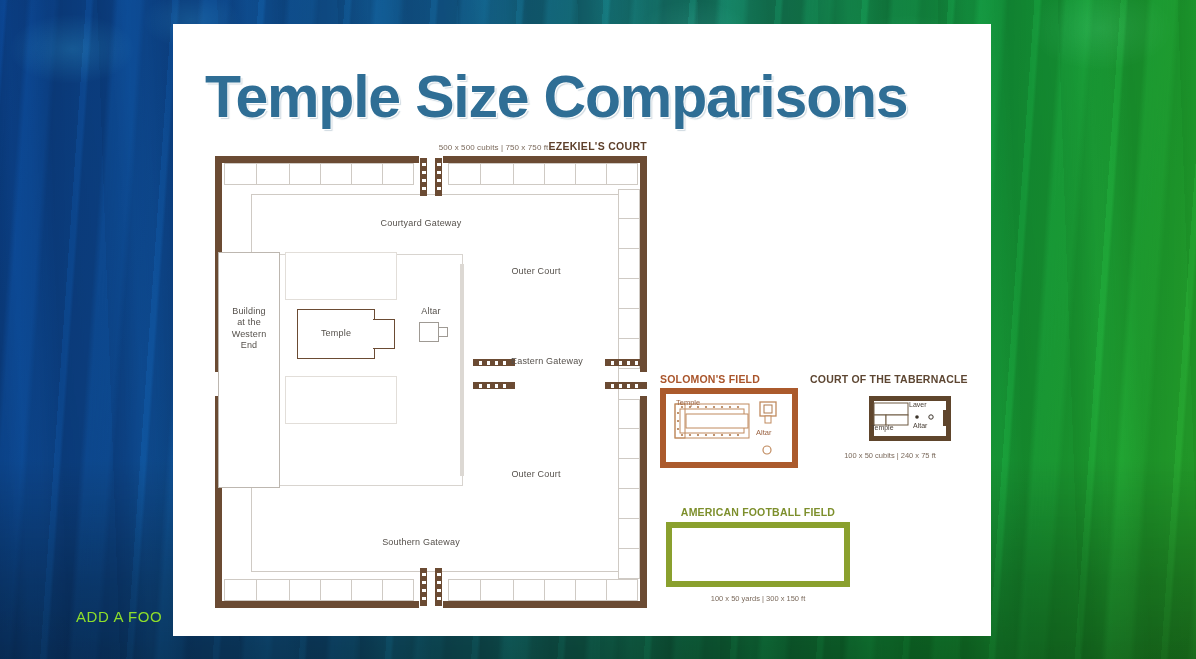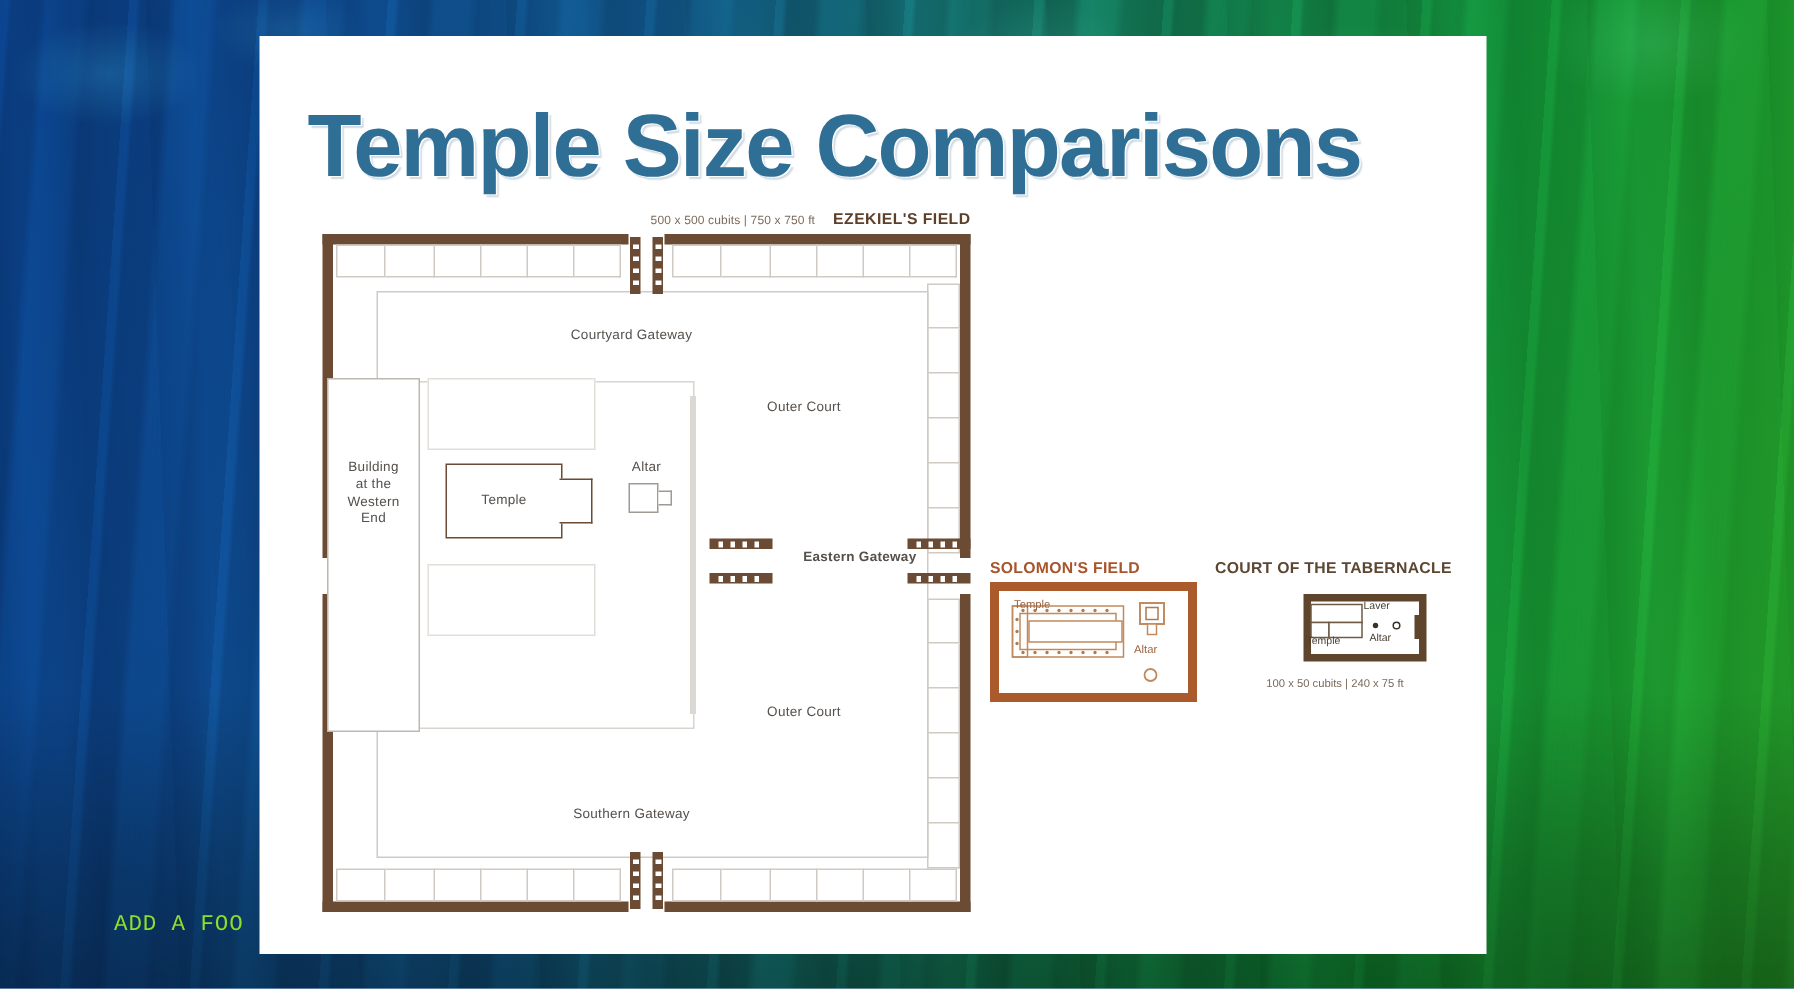--- a/index.html
+++ b/index.html
@@ -52,7 +52,7 @@
 
   
   .ez{position:absolute;left:42px;top:132px;width:432px;height:452px;}
-  .ez-hdr{position:absolute;right:0;top:-16px;display:flex;align-items:baseline;gap:12px;white-space:nowrap;}
+  .ez-hdr{position:absolute;right:0;top:-16px;display:flex;align-items:baseline;gap:0;white-space:nowrap;}
   .ez-dim{font-size:8px;color:#7b6a5c;letter-spacing:.1px;}
   .ez-name{font-size:10.5px;font-weight:700;color:#5d3f2a;letter-spacing:.3px;}
   

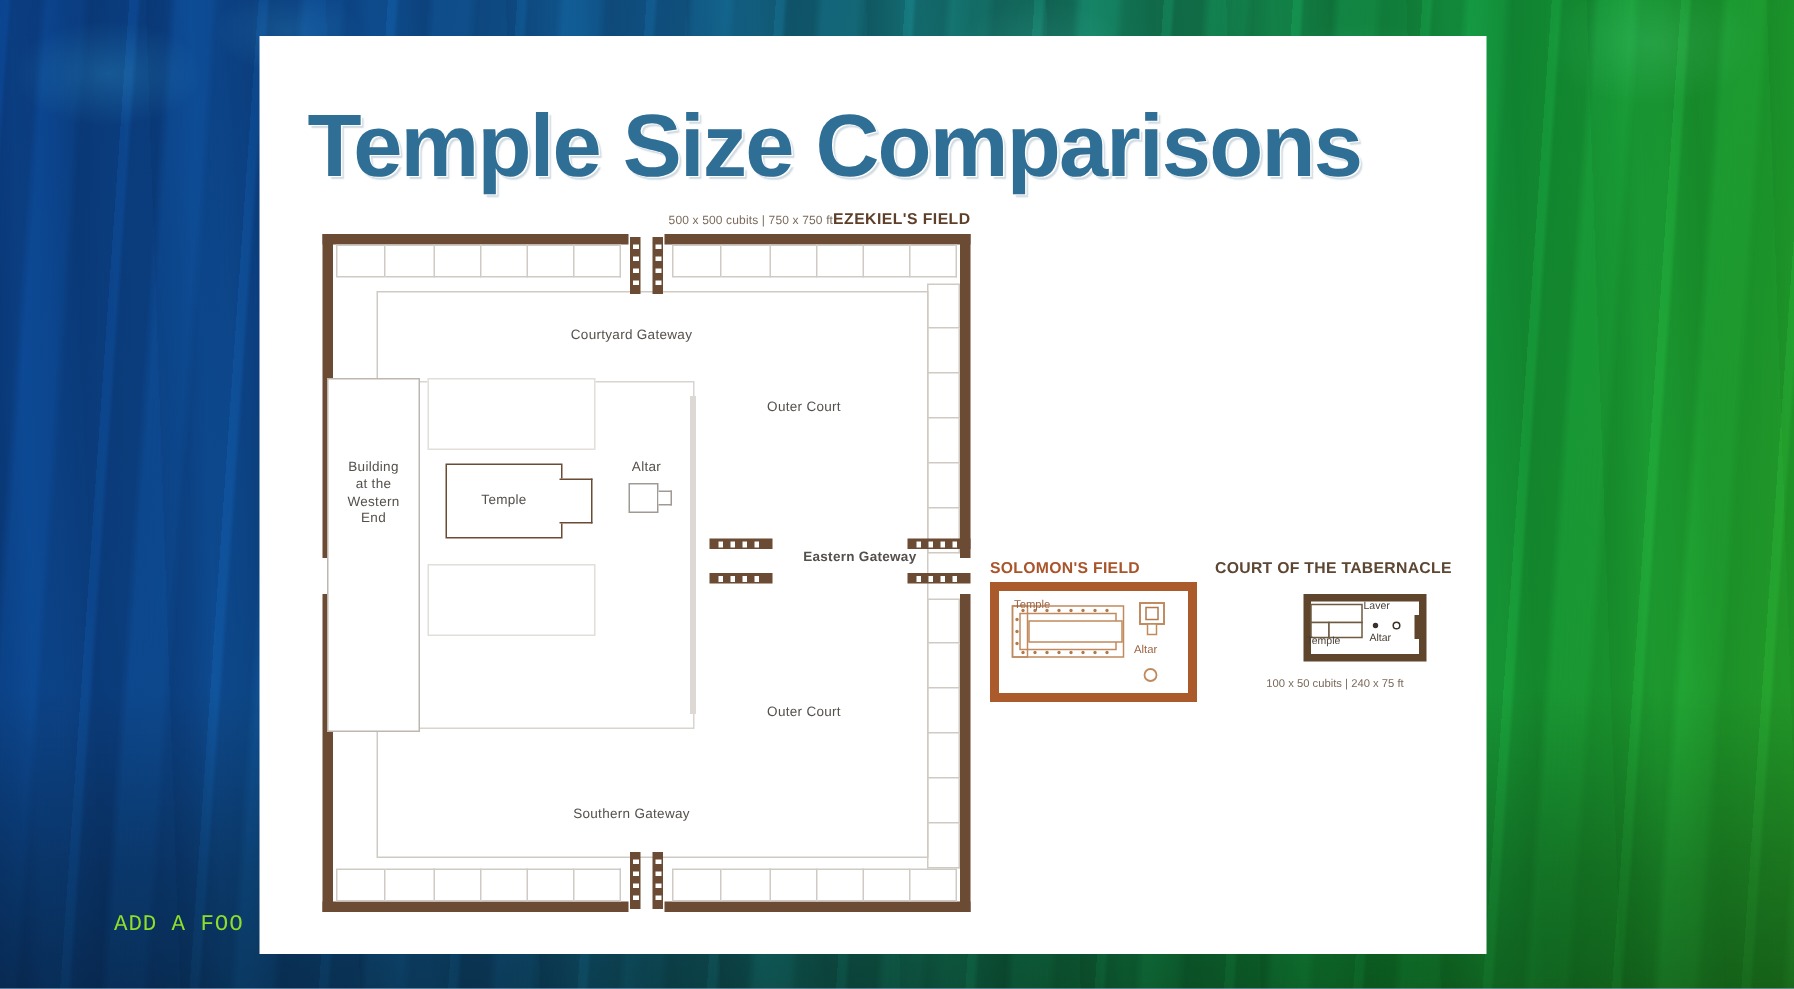--- a/index.html
+++ b/index.html
@@ -128,7 +128,7 @@
 
       <div class="ez-hdr">
         <span class="ez-dim">500 x 500 cubits | 750 x 750 ft</span>
-        <span class="ez-name">EZEKIEL'S FIELD</span>
+        <span class="ez-name">EZEKIEL'S COURT</span>
       </div>
 
       <div class="wbar" style="left:0;top:0;width:204px;height:7px;"></div>

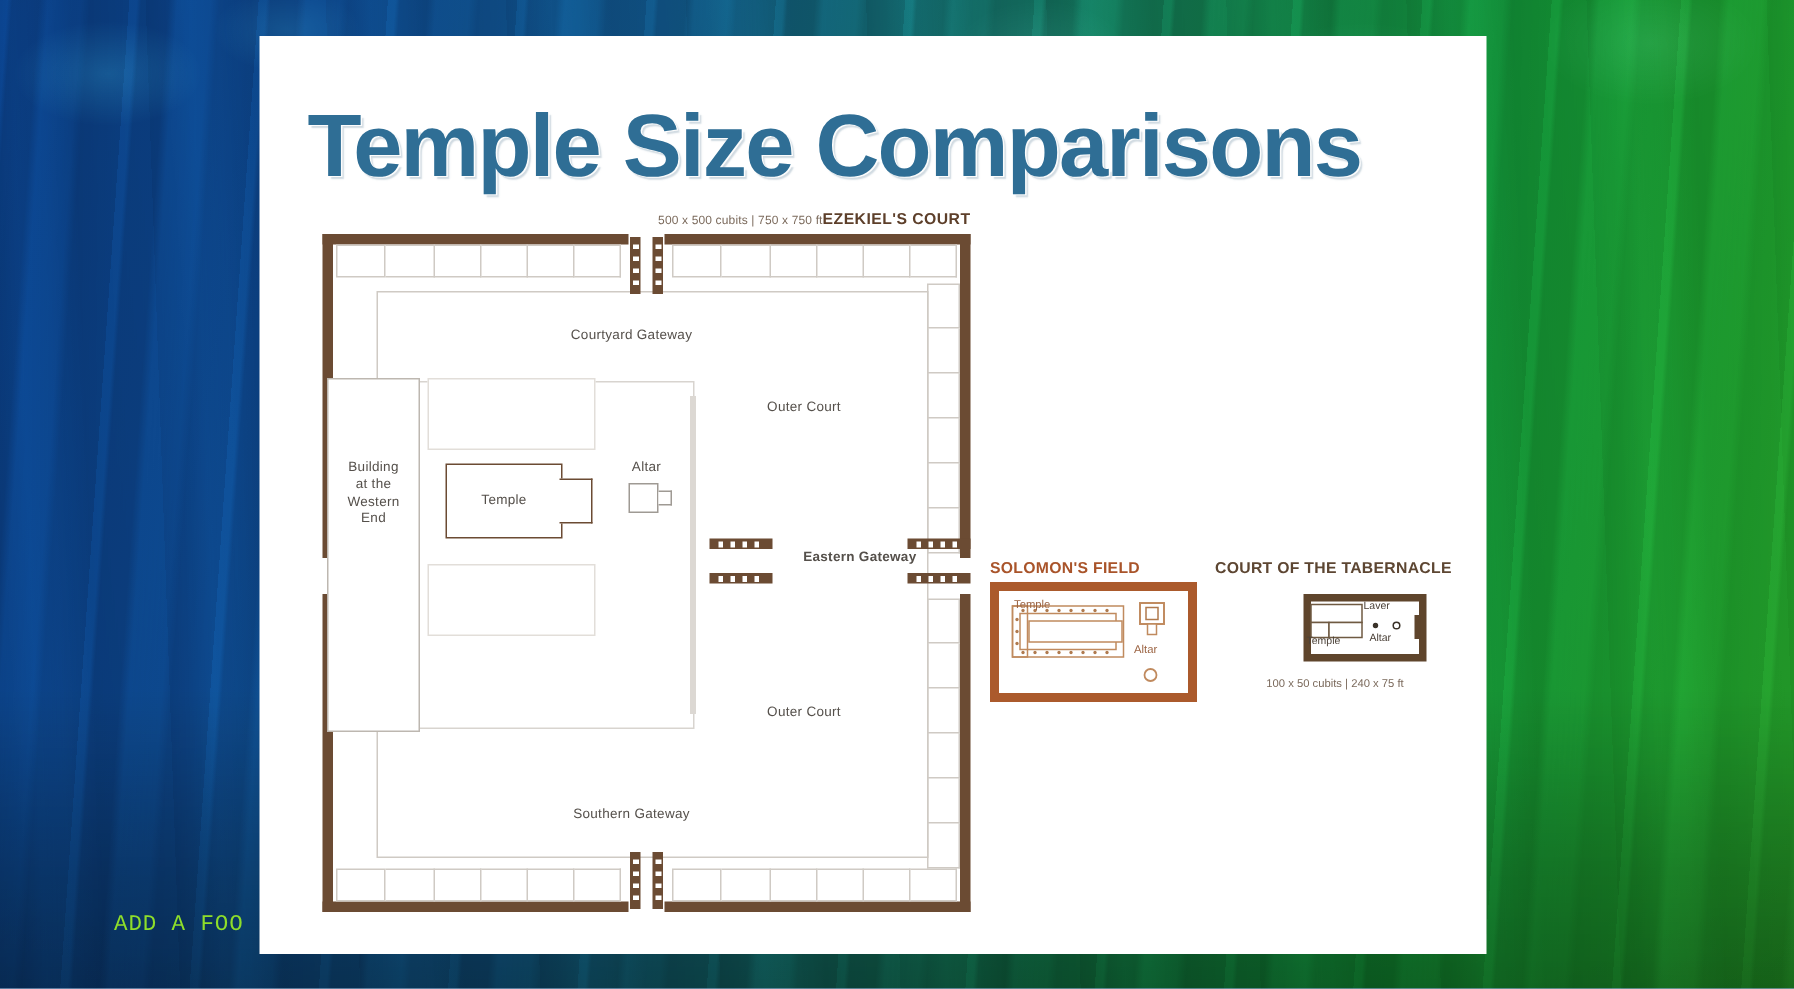--- a/index.html
+++ b/index.html
@@ -293,7 +293,7 @@
 
       <div class="lbl" style="left:116px;top:62px;width:180px;">Courtyard Gateway</div>
       <div class="lbl" style="left:116px;top:381px;width:180px;">Southern Gateway</div>
-      <div class="lbl" style="left:296px;top:210px;width:100px;text-align:right;font-weight:bold;">Eastern Gateway</div>
+      <div class="lbl" style="left:296px;top:200px;width:100px;text-align:left;">Eastern Gateway</div>
       <div class="lbl" style="left:266px;top:110px;width:110px;">Outer Court</div>
       <div class="lbl" style="left:266px;top:313px;width:110px;">Outer Court</div>
     </div>

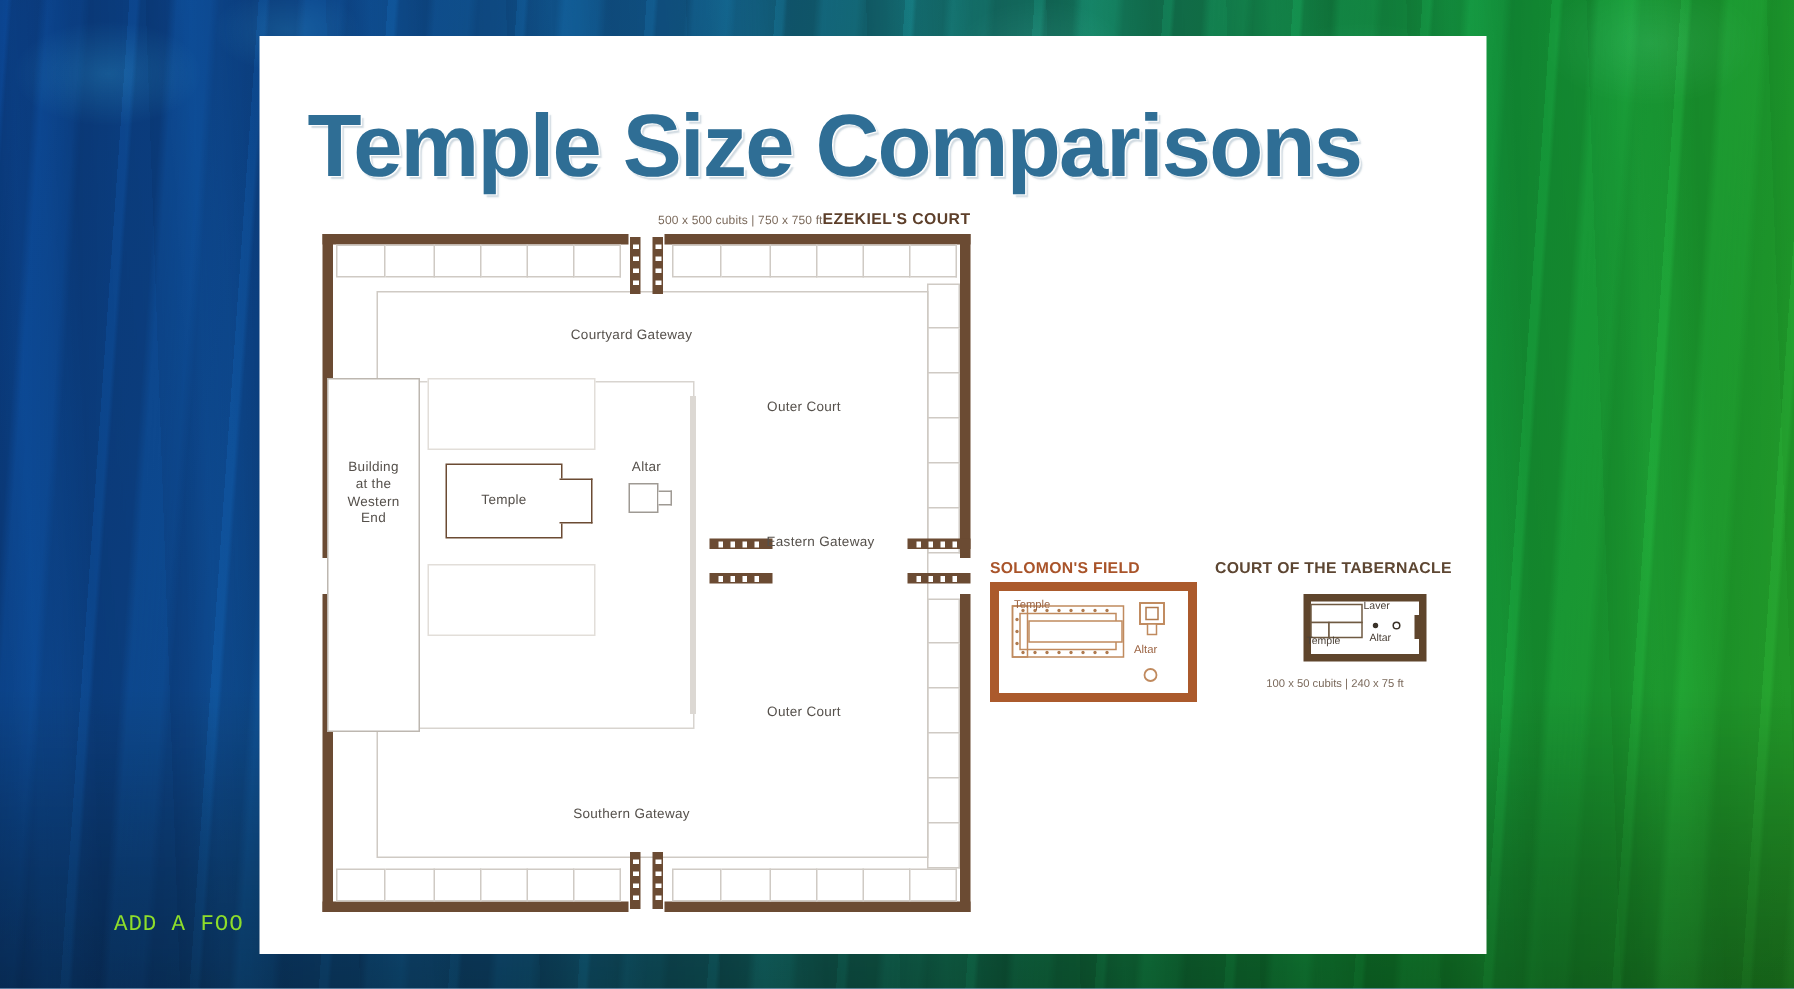--- a/index.html
+++ b/index.html
@@ -361,6 +361,11 @@
       <div class="tab-dim">100 x 50 cubits | 240 x 75 ft</div>
     </div>
 
+    <div class="fb">
+      <div class="fb-name">AMERICAN FOOTBALL FIELD</div>
+      <div class="fb-frame"></div>
+      <div class="fb-dim">100 x 50 yards | 300 x 150 ft</div>
+    </div>
 
   </div>
 </div>

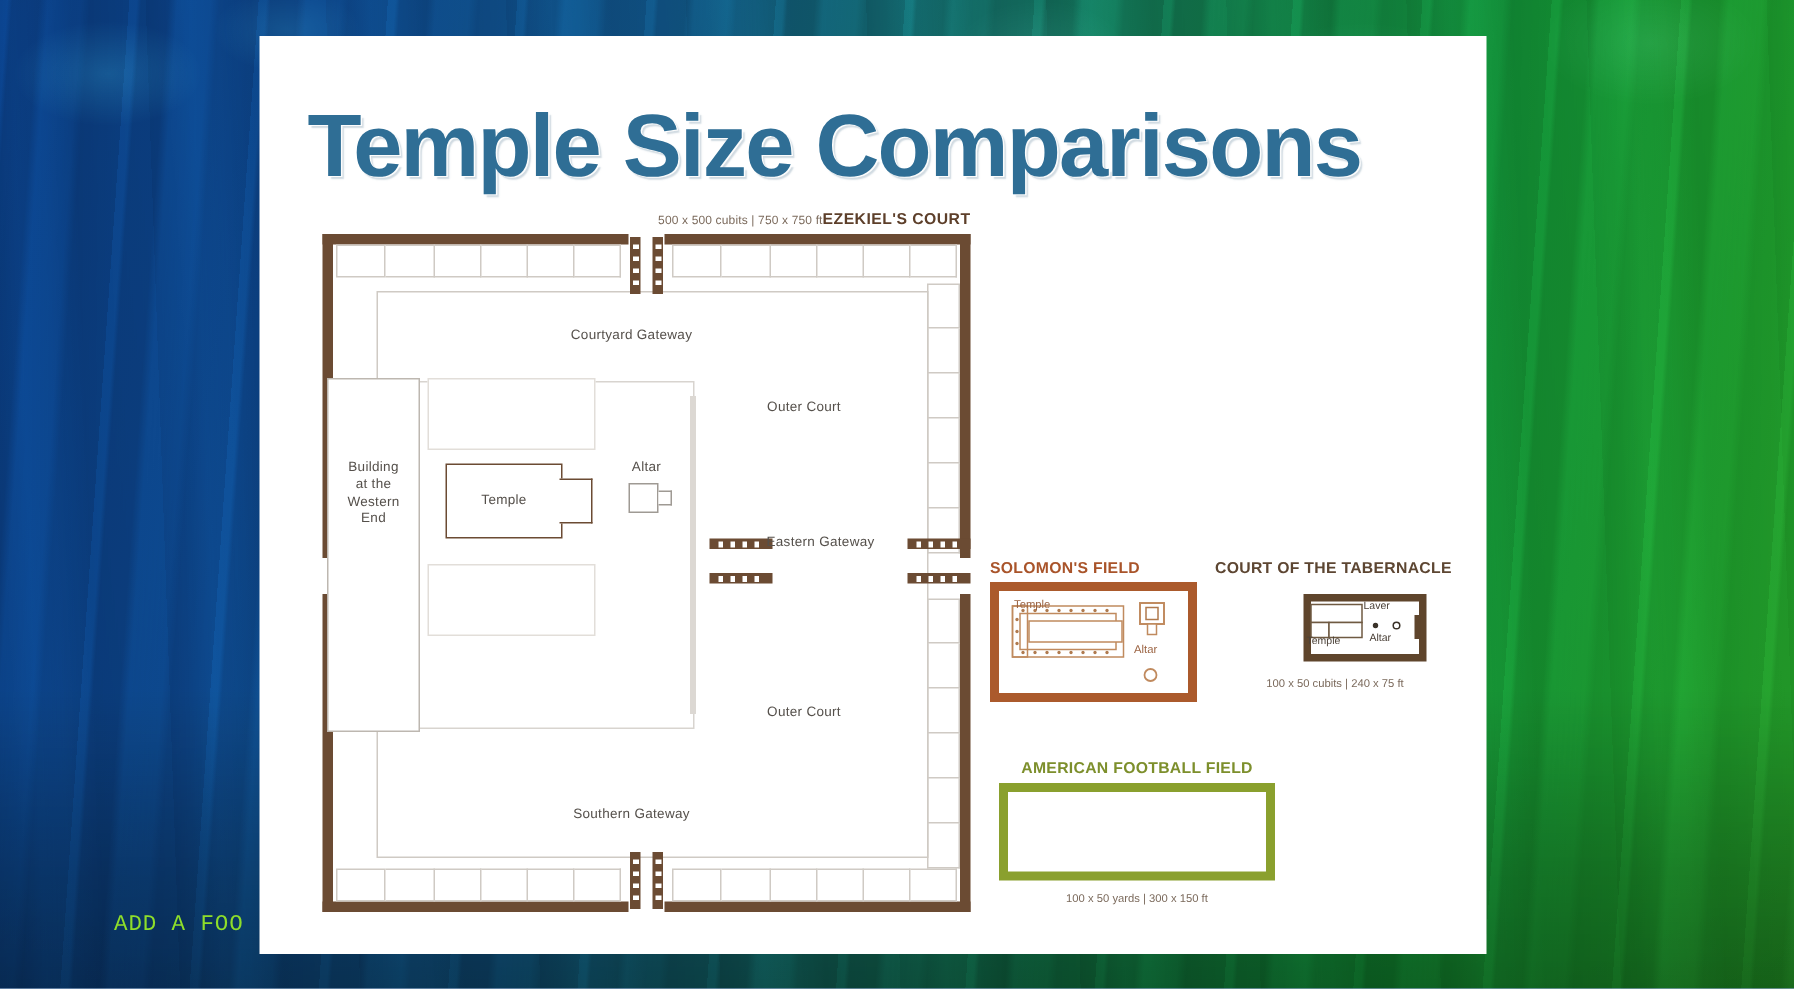--- a/index.html
+++ b/index.html
@@ -35,7 +35,7 @@
   
   .footer-text{position:absolute;left:76px;top:608px;z-index:4;
     color:#8ede2a;font-size:15px;letter-spacing:.6px;font-weight:400;
-    font-family:Liberation Mono, monospace;white-space:nowrap;}
+    font-family:Liberation Sans, sans-serif;white-space:nowrap;}
 
   
   .green-sliver{position:absolute;left:591px;top:620px;width:22px;height:8px;z-index:4;

